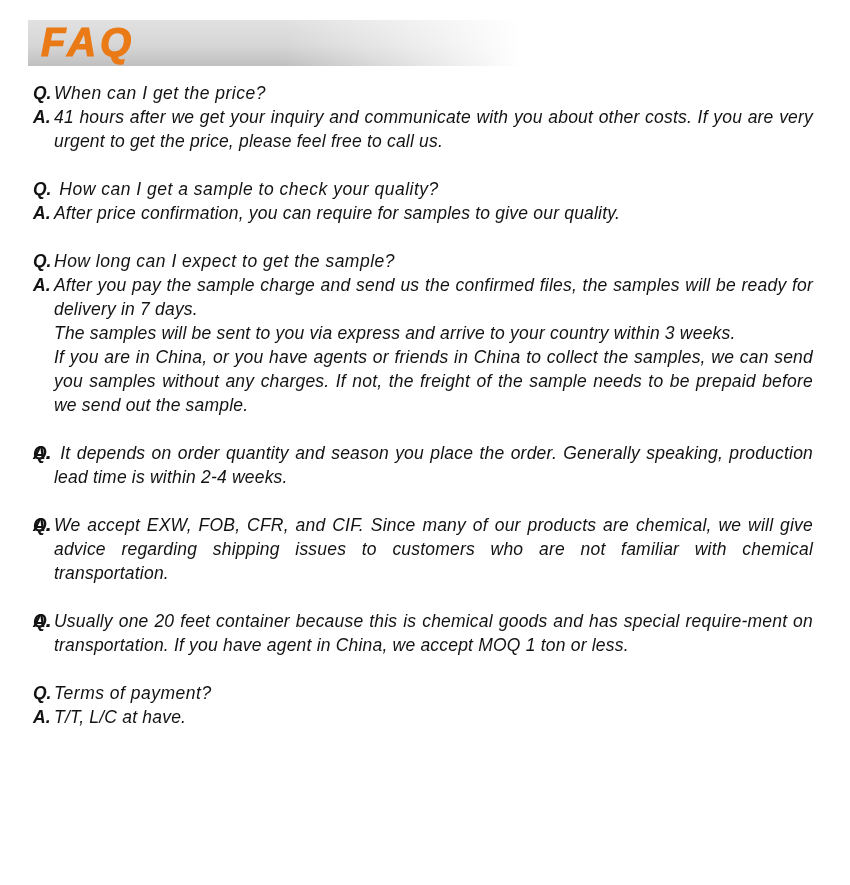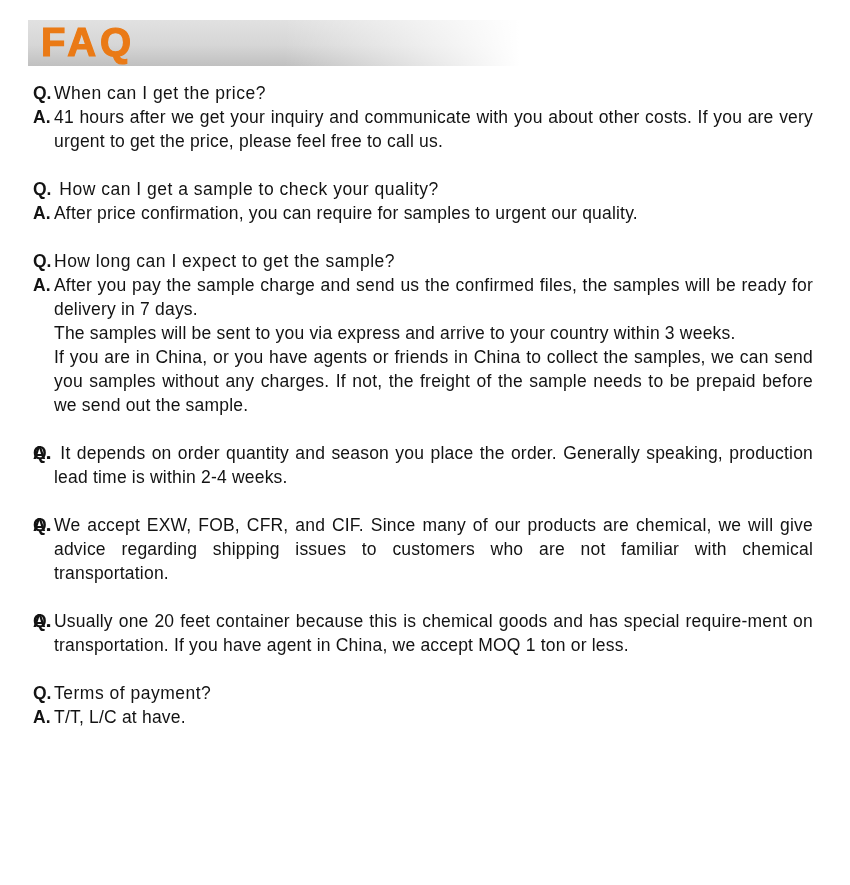--- a/index.html
+++ b/index.html
@@ -7,7 +7,7 @@
     --text: #131313;
     --bar-gray: #d6d6d6;
   }
-  * { box-sizing: border-box; }
+  * { box-sizing: border-box; font-style: italic; }
   html, body {
     margin: 0;
     padding: 0;

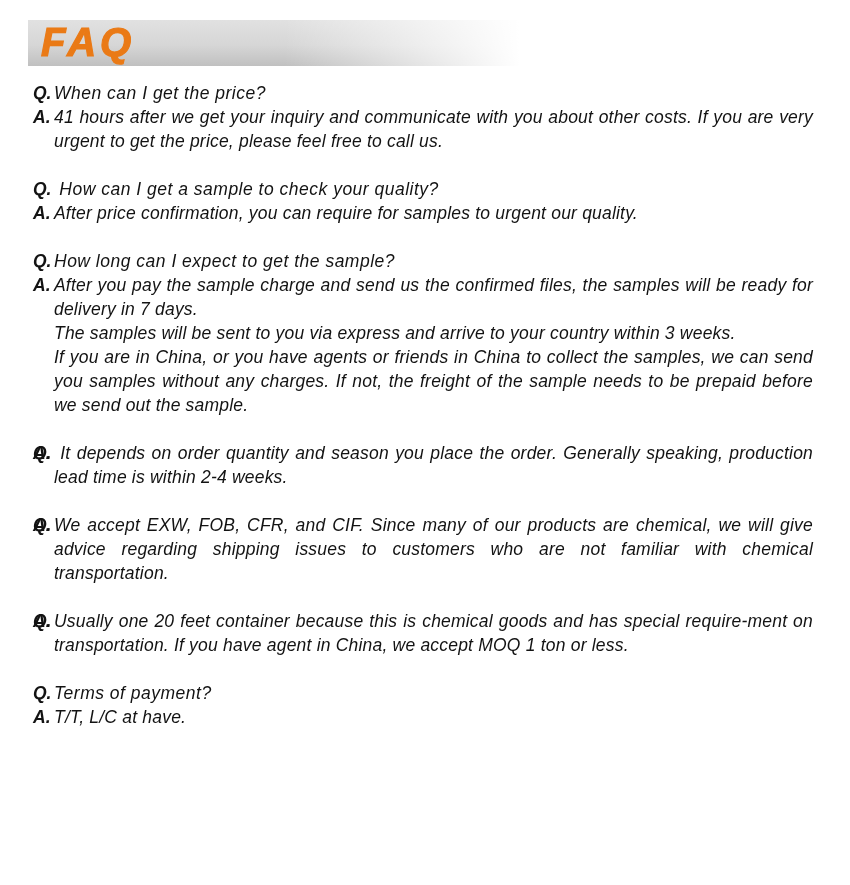--- a/index.html
+++ b/index.html
@@ -89,7 +89,7 @@
     </div>
     <div class="line a-line">
       <span class="prefix">A.</span>
-      <span>After price confirmation, you can require for samples to urgent our quality.</span>
+      <span>After price confirmation, you can require for samples to give our quality.</span>
     </div>
   </div>
 

